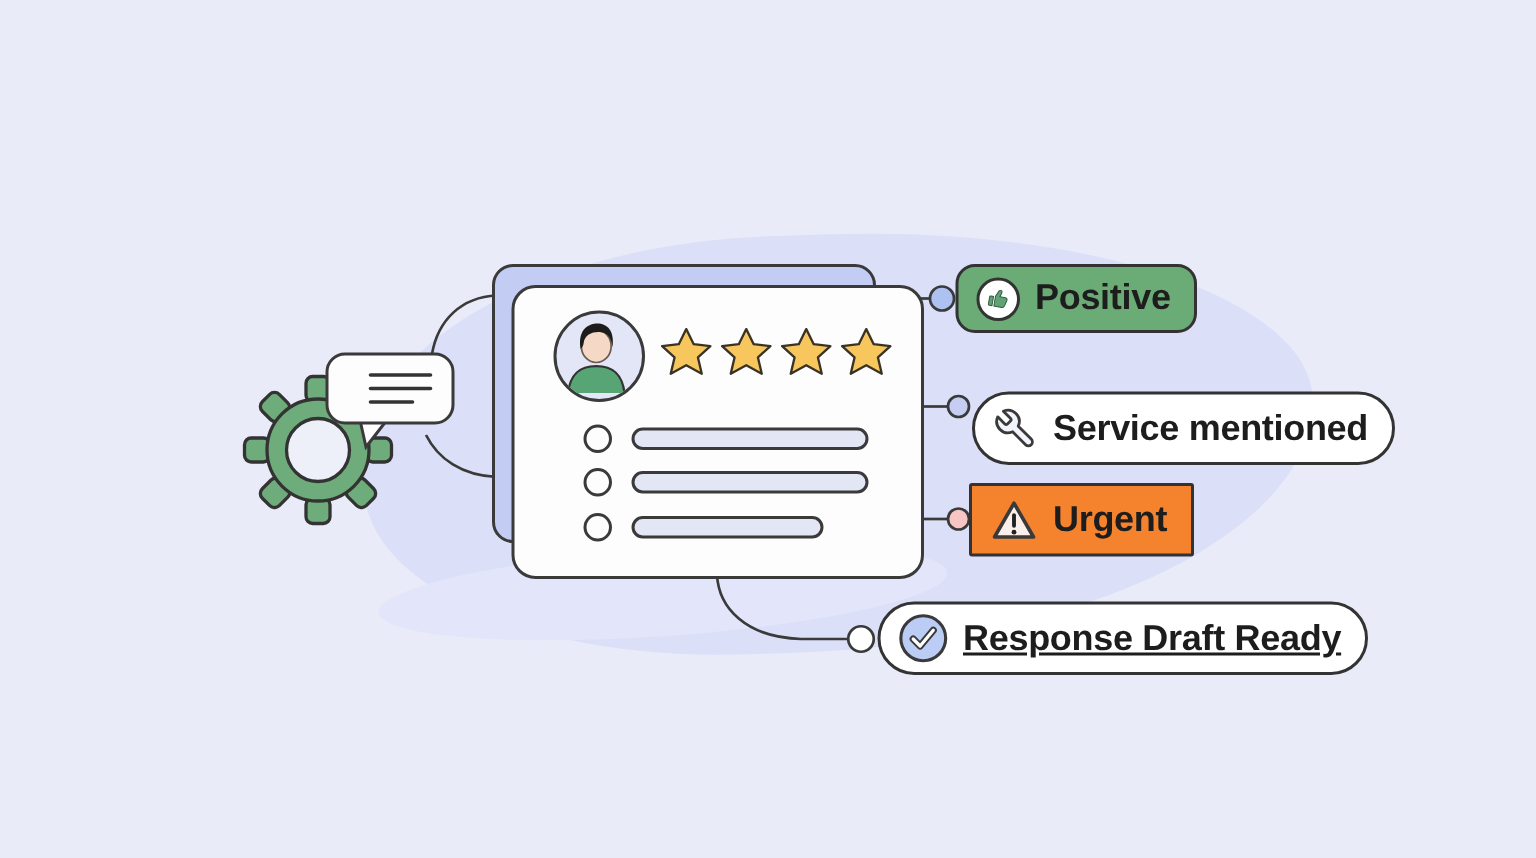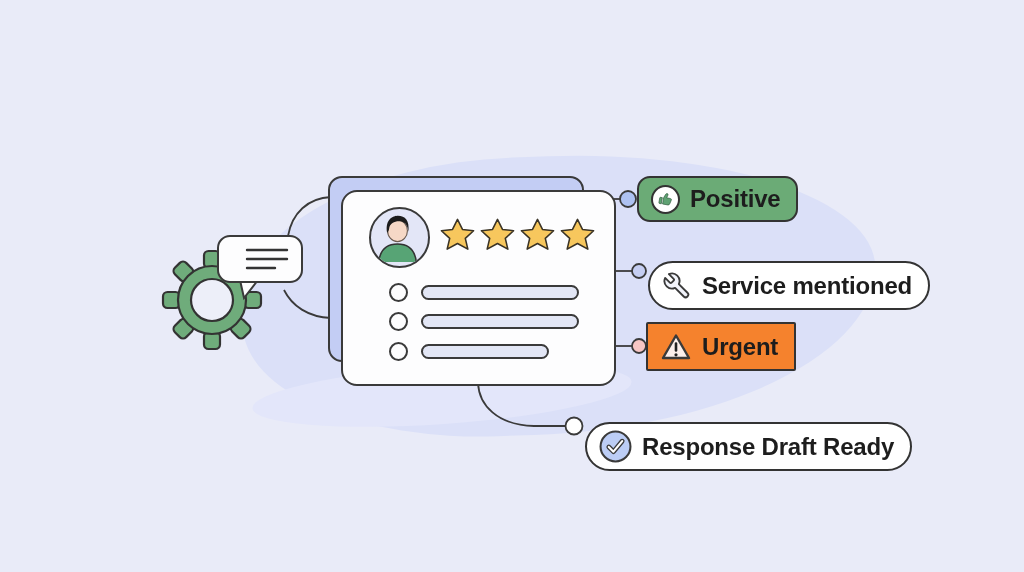--- a/index.html
+++ b/index.html
@@ -171,7 +171,7 @@
     <span>Urgent</span>
   </div>
 
-  <div class="tag tag-white" style="left:585px;top:422px;">
+  <div class="tag tag-white" style="left:585px;top:401px;text-decoration:underline;">
     <svg width="33" height="33" viewBox="0 0 32 32">
       <circle cx="16" cy="16" r="14.5" fill="#BCCDF5" stroke="#3A3A3A" stroke-width="2"></circle>
       <path d="M9.5 16.5 L14 21 L22.5 10.8" stroke="#3A3A3A" stroke-width="4.6" stroke-linecap="round" stroke-linejoin="round" fill="none"></path>

